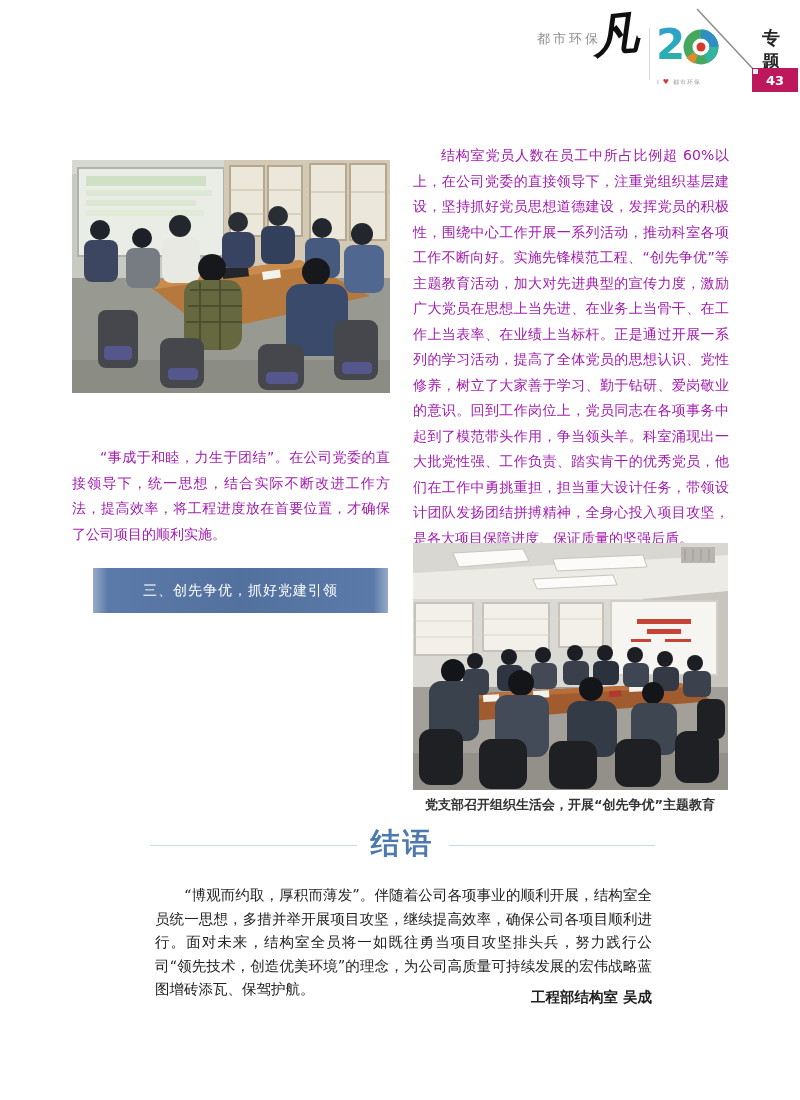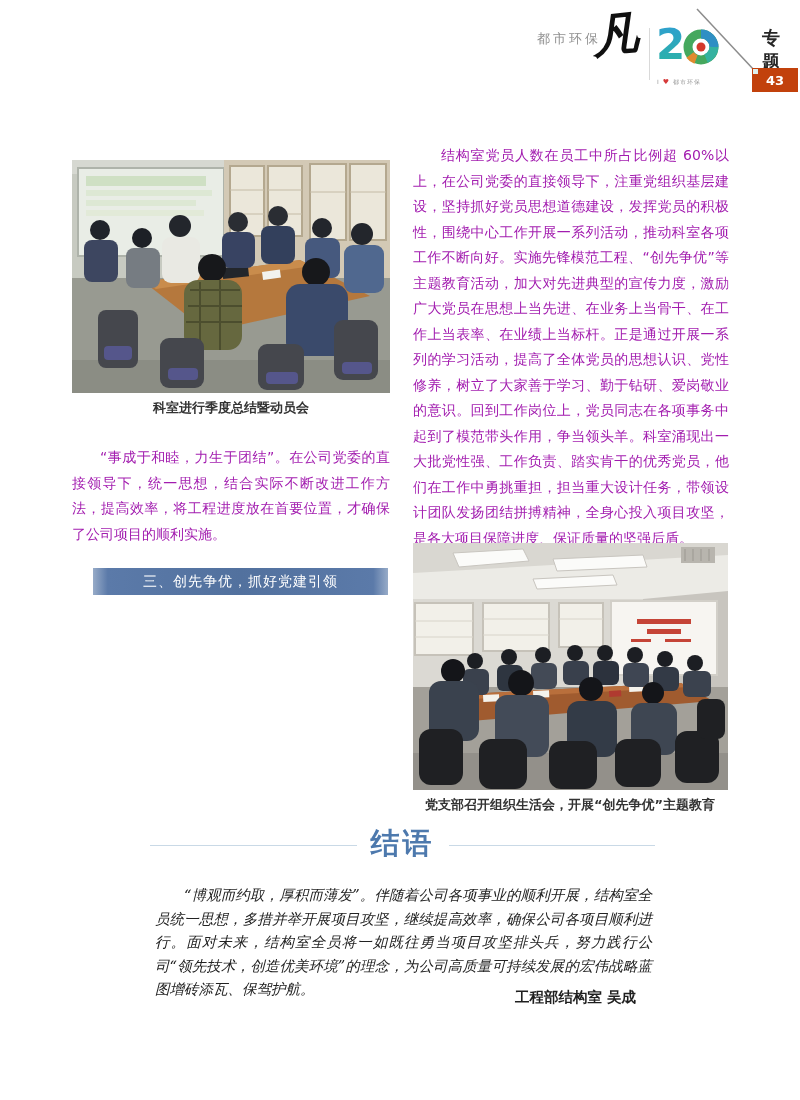--- a/index.html
+++ b/index.html
@@ -26,7 +26,7 @@
   .section-label{position:absolute;left:730px;top:26px;font-size:18px;font-weight:bold;color:#262626;letter-spacing:4px;margin-left:32px;}
   .diag-line{position:absolute;left:694px;top:6px;}
   .page-badge{
-    position:absolute;left:752px;top:68px;width:46px;height:24px;background:#c2410c;
+    position:absolute;left:752px;top:68px;width:46px;height:24px;background:#be185d;
     color:#ffffff;font-size:13px;font-weight:bold;display:flex;align-items:center;justify-content:center;
   }
   .page-badge .notch{position:absolute;left:1px;top:1px;width:5px;height:5px;background:#def0ec;}

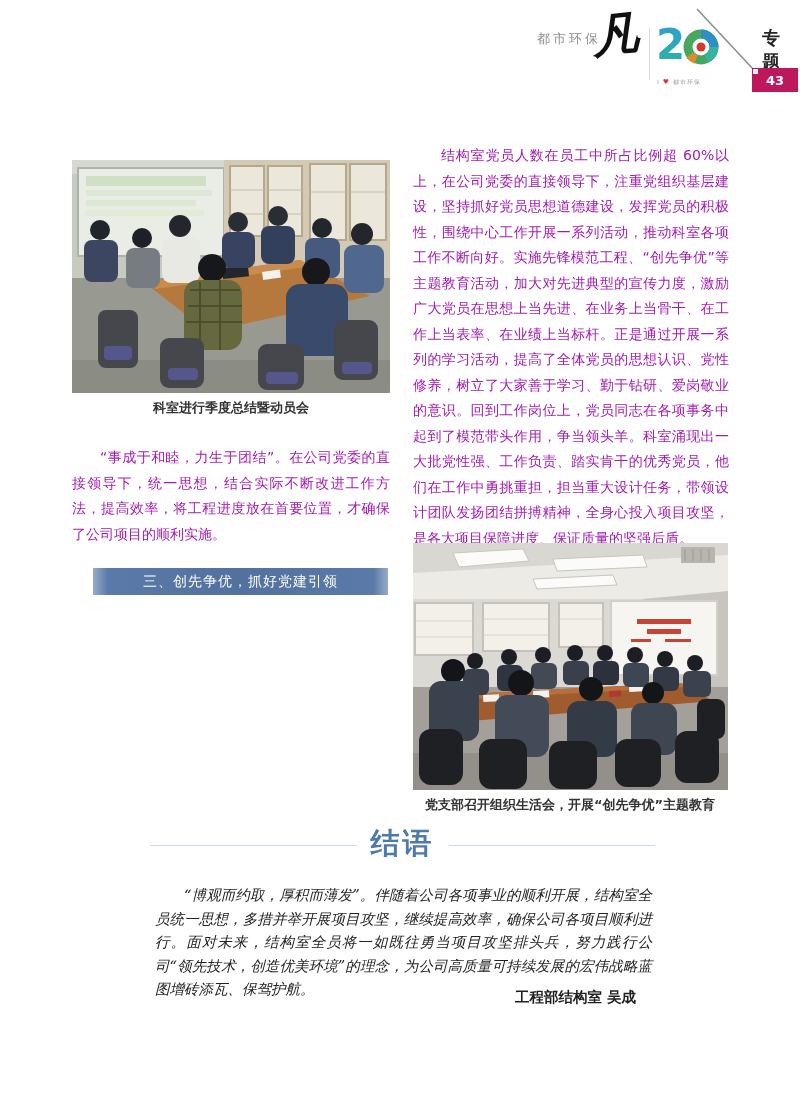--- a/index.html
+++ b/index.html
@@ -173,7 +173,6 @@
       </g>
     </svg>
   </div>
-  <div class="caption" style="left:72px;top:399px;width:318px;">科室进行季度总结暨动员会</div>
 
   <div class="body-para" style="left:72px;top:445px;width:318px;">“事成于和睦，力生于团结”。在公司党委的直接领导下，统一思想，结合实际不断改进工作方法，提高效率，将工程进度放在首要位置，才确保了公司项目的顺利实施。</div>
 

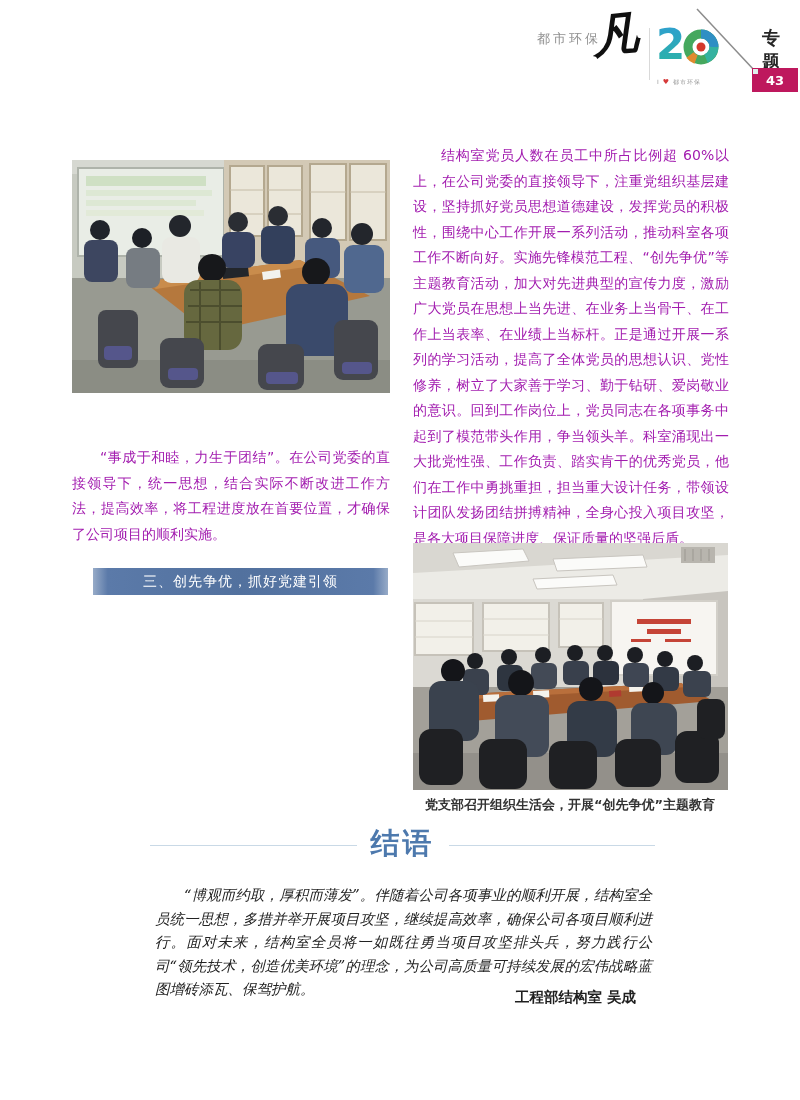--- a/index.html
+++ b/index.html
@@ -39,7 +39,7 @@
     text-indent:2em;color:#a21caf;
   }
   .section-bar{
-    position:absolute;left:93px;top:568px;width:295px;height:27px;
+    position:absolute;left:93px;top:568px;width:295px;height:45px;
     background:linear-gradient(90deg,#97abc8 0%,#5b7aa9 5%,#52719e 50%,#5b7aa9 95%,#97abc8 100%);
     color:#ffffff;font-size:14px;display:flex;align-items:center;justify-content:center;letter-spacing:1px;
   }

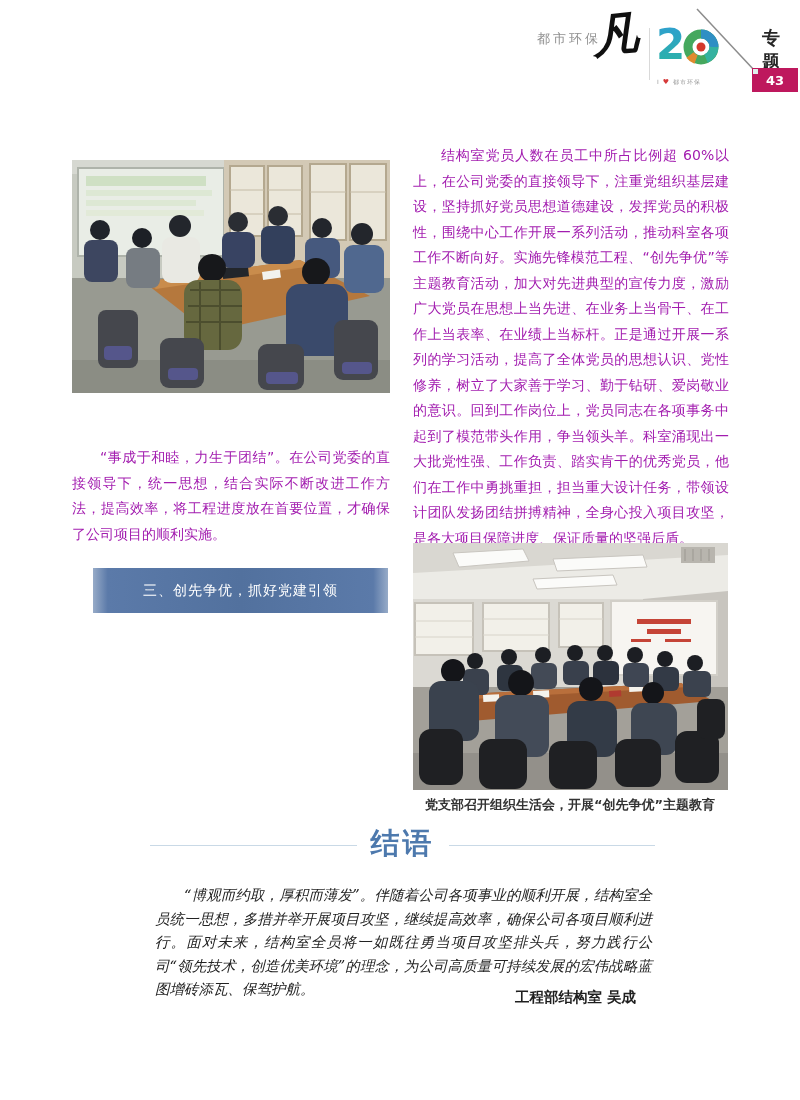--- a/index.html
+++ b/index.html
@@ -51,7 +51,7 @@
   }
   .conclusion-body{
     position:absolute;left:155px;top:884px;width:497px;
-    font-family:"DejaVu Serif","Liberation Serif",serif;font-style:italic;
+    font-family:"DejaVu Serif","Liberation Serif",serif;
     font-size:14.5px;line-height:23.5px;text-align:justify;text-indent:2em;color:#222222;
   }
   .conclusion-attrib{

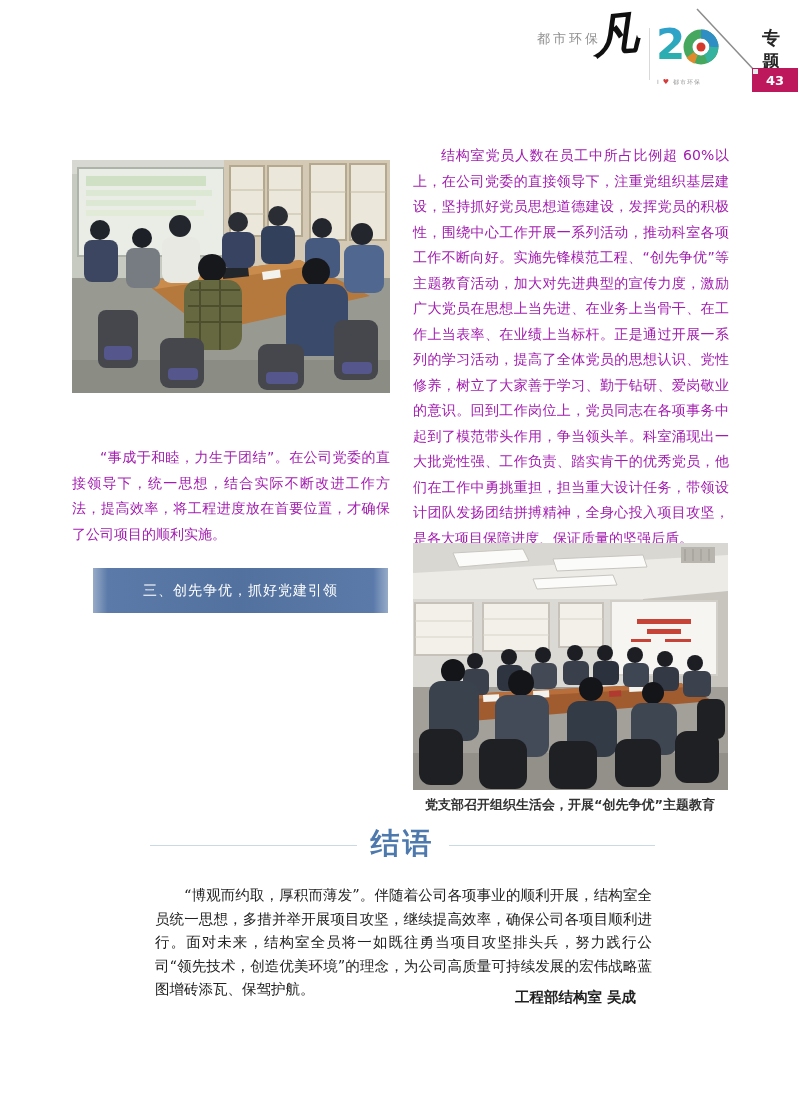--- a/index.html
+++ b/index.html
@@ -55,7 +55,7 @@
     font-size:14.5px;line-height:23.5px;text-align:justify;text-indent:2em;color:#222222;
   }
   .conclusion-attrib{
-    position:absolute;left:146px;top:988px;width:490px;text-align:right;
+    position:absolute;left:162px;top:988px;width:490px;text-align:right;
     font-size:14.5px;font-weight:bold;color:#1f1f1f;
   }
 </style>

